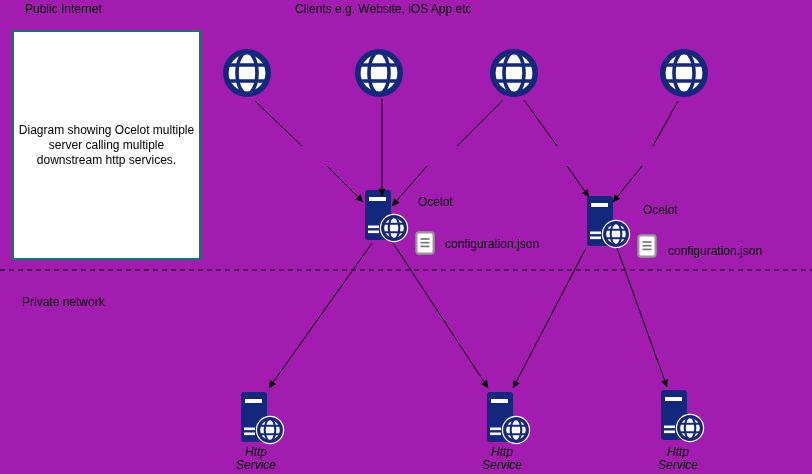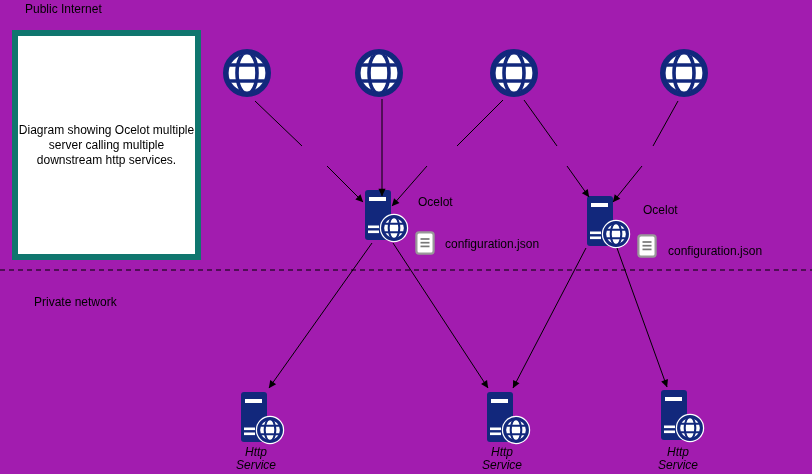--- a/index.html
+++ b/index.html
@@ -68,6 +68,7 @@
 <div id="stage">
 
   <div class="lbl" style="left:25px;top:2px;">Public Internet</div>
+  <div class="lbl" style="left:295px;top:2px;">Clients e.g. Website, iOS App etc</div>
   <div class="lbl" style="left:34px;top:295px;">Private network</div>
 
   <div class="box z10" id="desc-box">

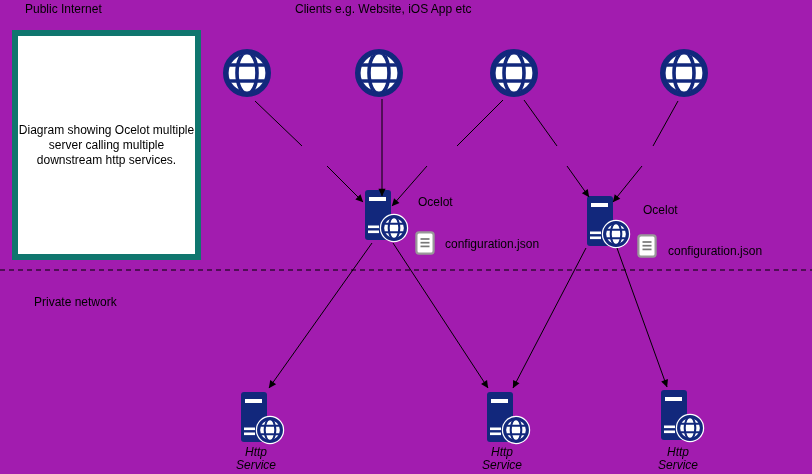--- a/index.html
+++ b/index.html
@@ -8,7 +8,7 @@
     font-family:"Liberation Sans", sans-serif;color:#000;
   }
   .lbl{position:absolute;font-size:12px;line-height:14px;white-space:nowrap;}
-  .box{position:absolute;background:#fff;border:6px solid #0f766e;box-sizing:border-box;}
+  .box{position:absolute;background:#fff;border:2px solid #0f766e;box-sizing:border-box;}
   #desc-box{
     left:12px;top:30px;width:189px;height:230px;
     display:flex;align-items:center;justify-content:center;text-align:center;

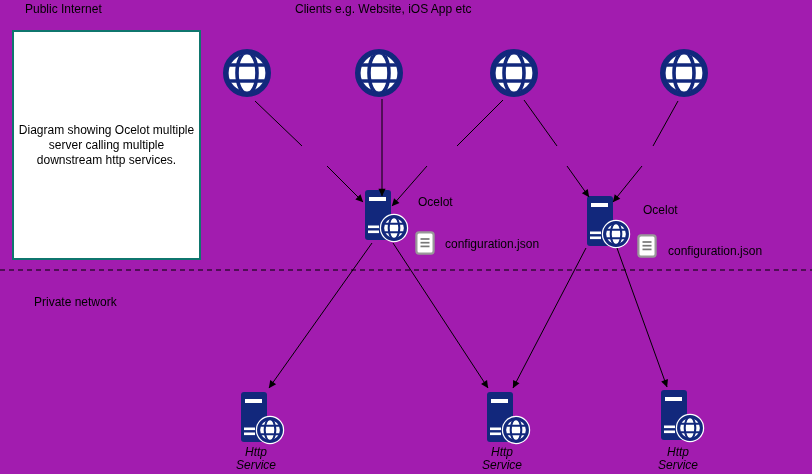--- a/index.html
+++ b/index.html
@@ -69,7 +69,7 @@
 
   <div class="lbl" style="left:25px;top:2px;">Public Internet</div>
   <div class="lbl" style="left:295px;top:2px;">Clients e.g. Website, iOS App etc</div>
-  <div class="lbl" style="left:34px;top:295px;">Private network</div>
+  <div class="lbl" style="left:22px;top:295px;">Private network</div>
 
   <div class="box z10" id="desc-box">
     <div class="txt">Diagram showing Ocelot multiple server calling multiple downstream http services.</div>

